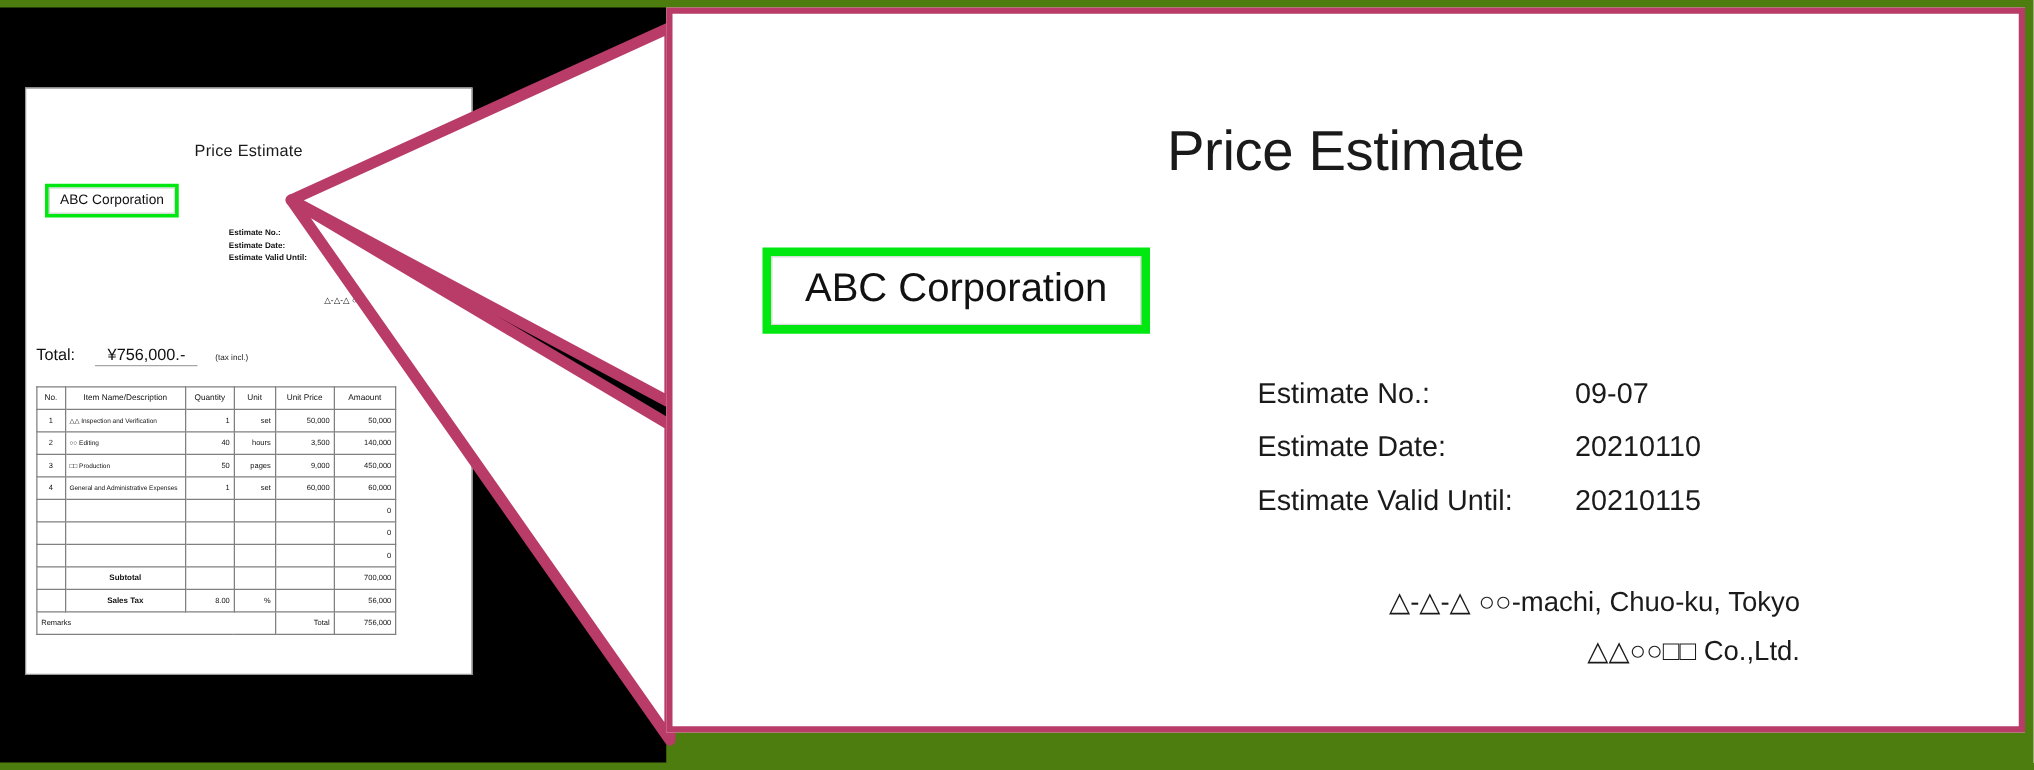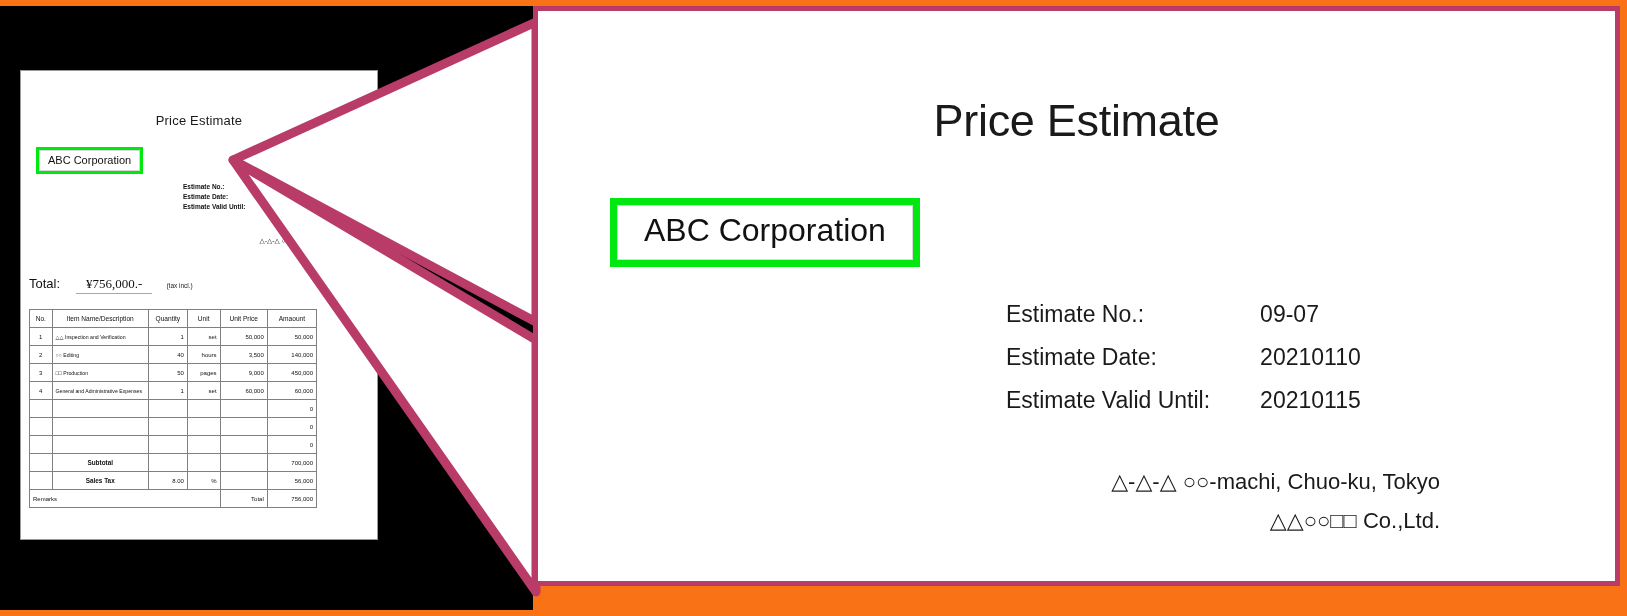--- a/index.html
+++ b/index.html
@@ -14,7 +14,7 @@
     position: relative;
     width: 1627px;
     height: 616px;
-    background: #f97316;
+    background: #4d7c0f;
     overflow: hidden;
   }
 

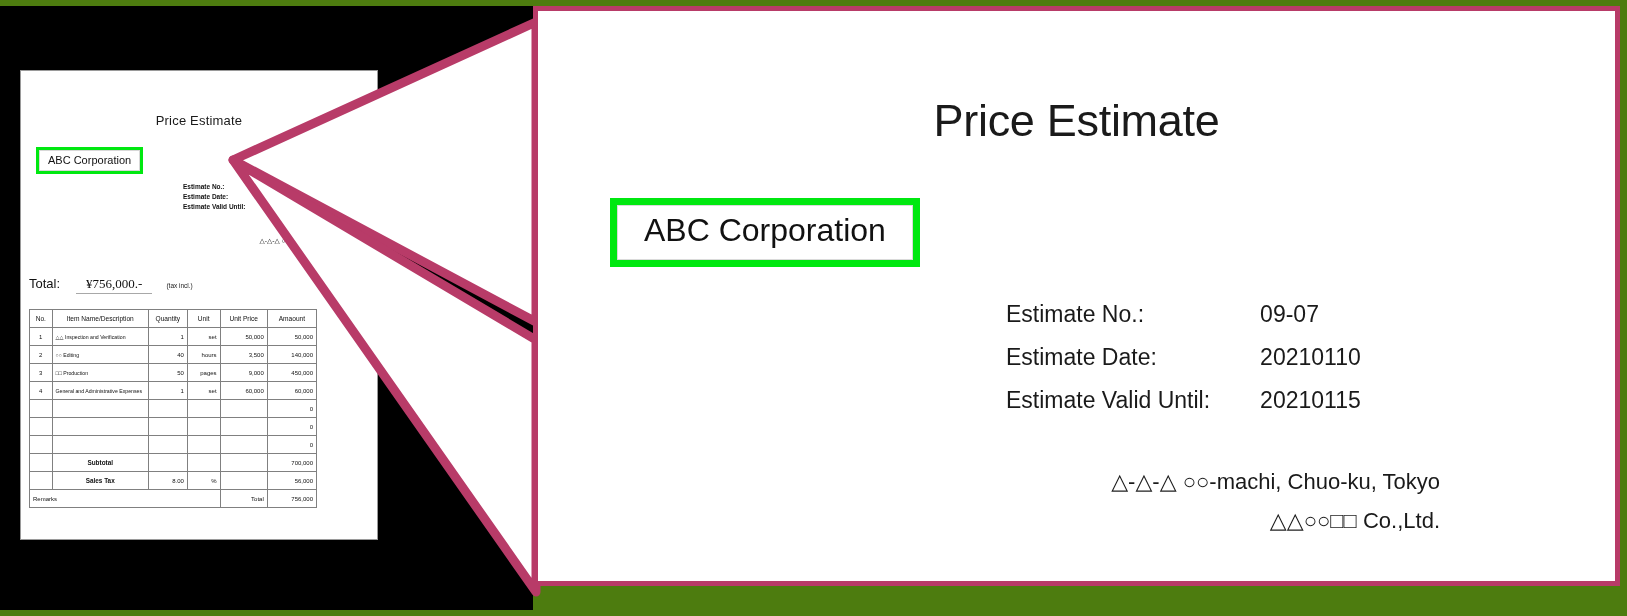--- a/index.html
+++ b/index.html
@@ -111,7 +111,6 @@
     padding: 0 10px 1px 10px;
     border-bottom: 1px solid #a8a8a8;
     white-space: nowrap;
-    font-family: Liberation Serif, serif;
   }
   .doc-total-note {
     font-size: 6.5px;

